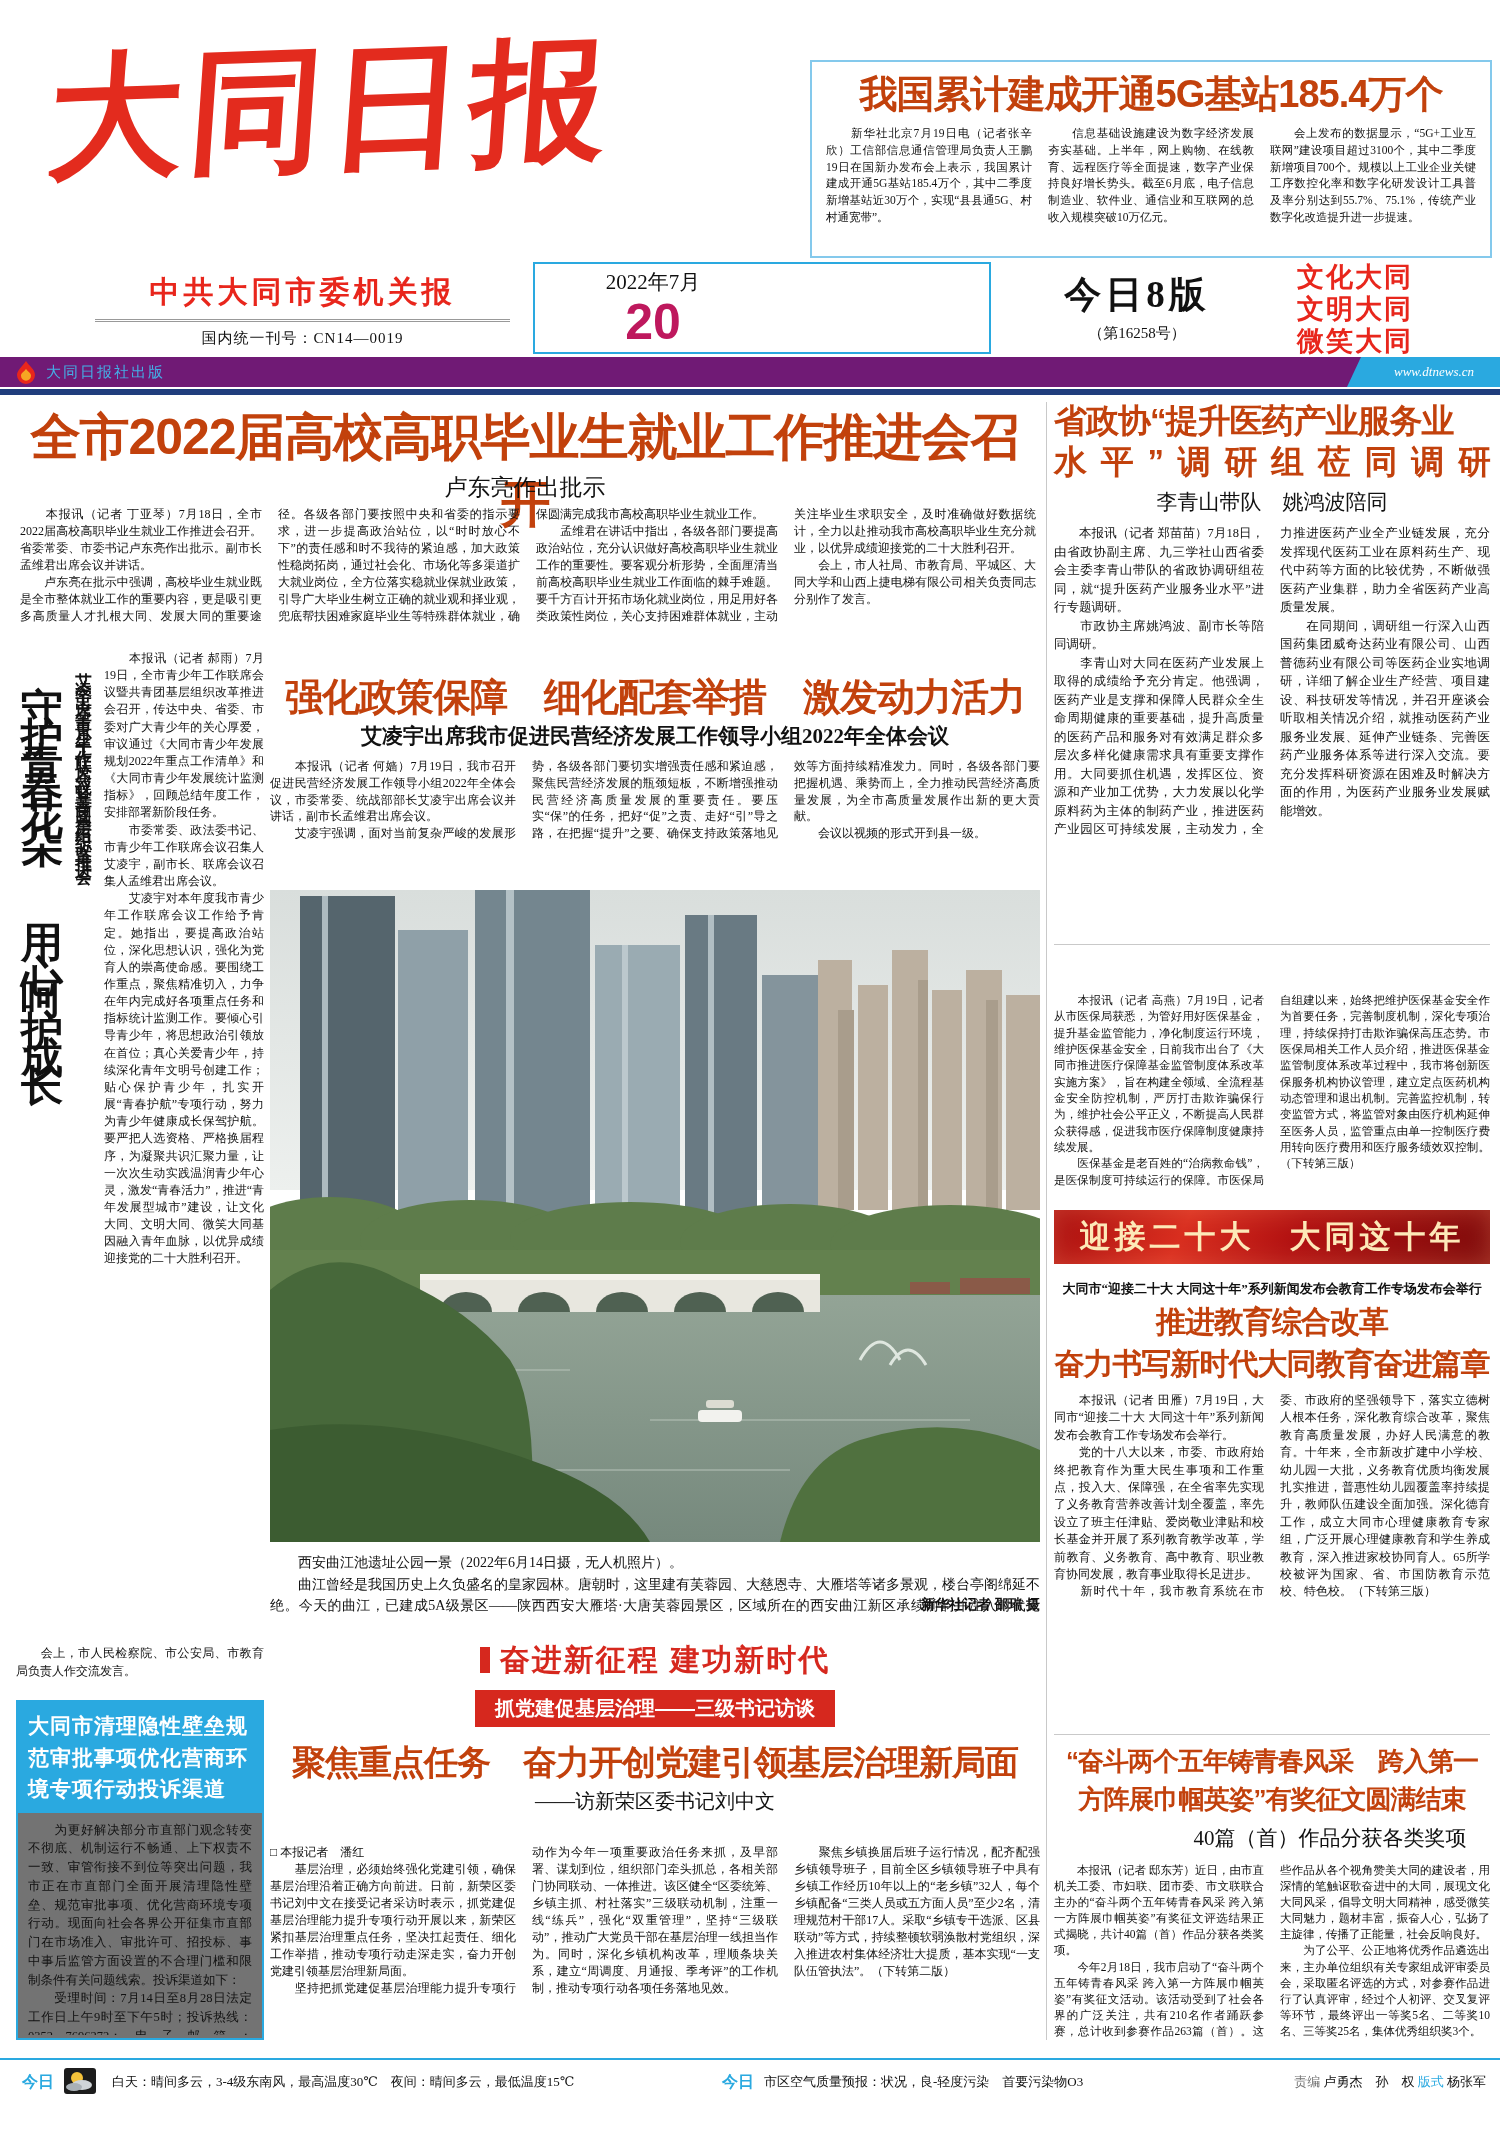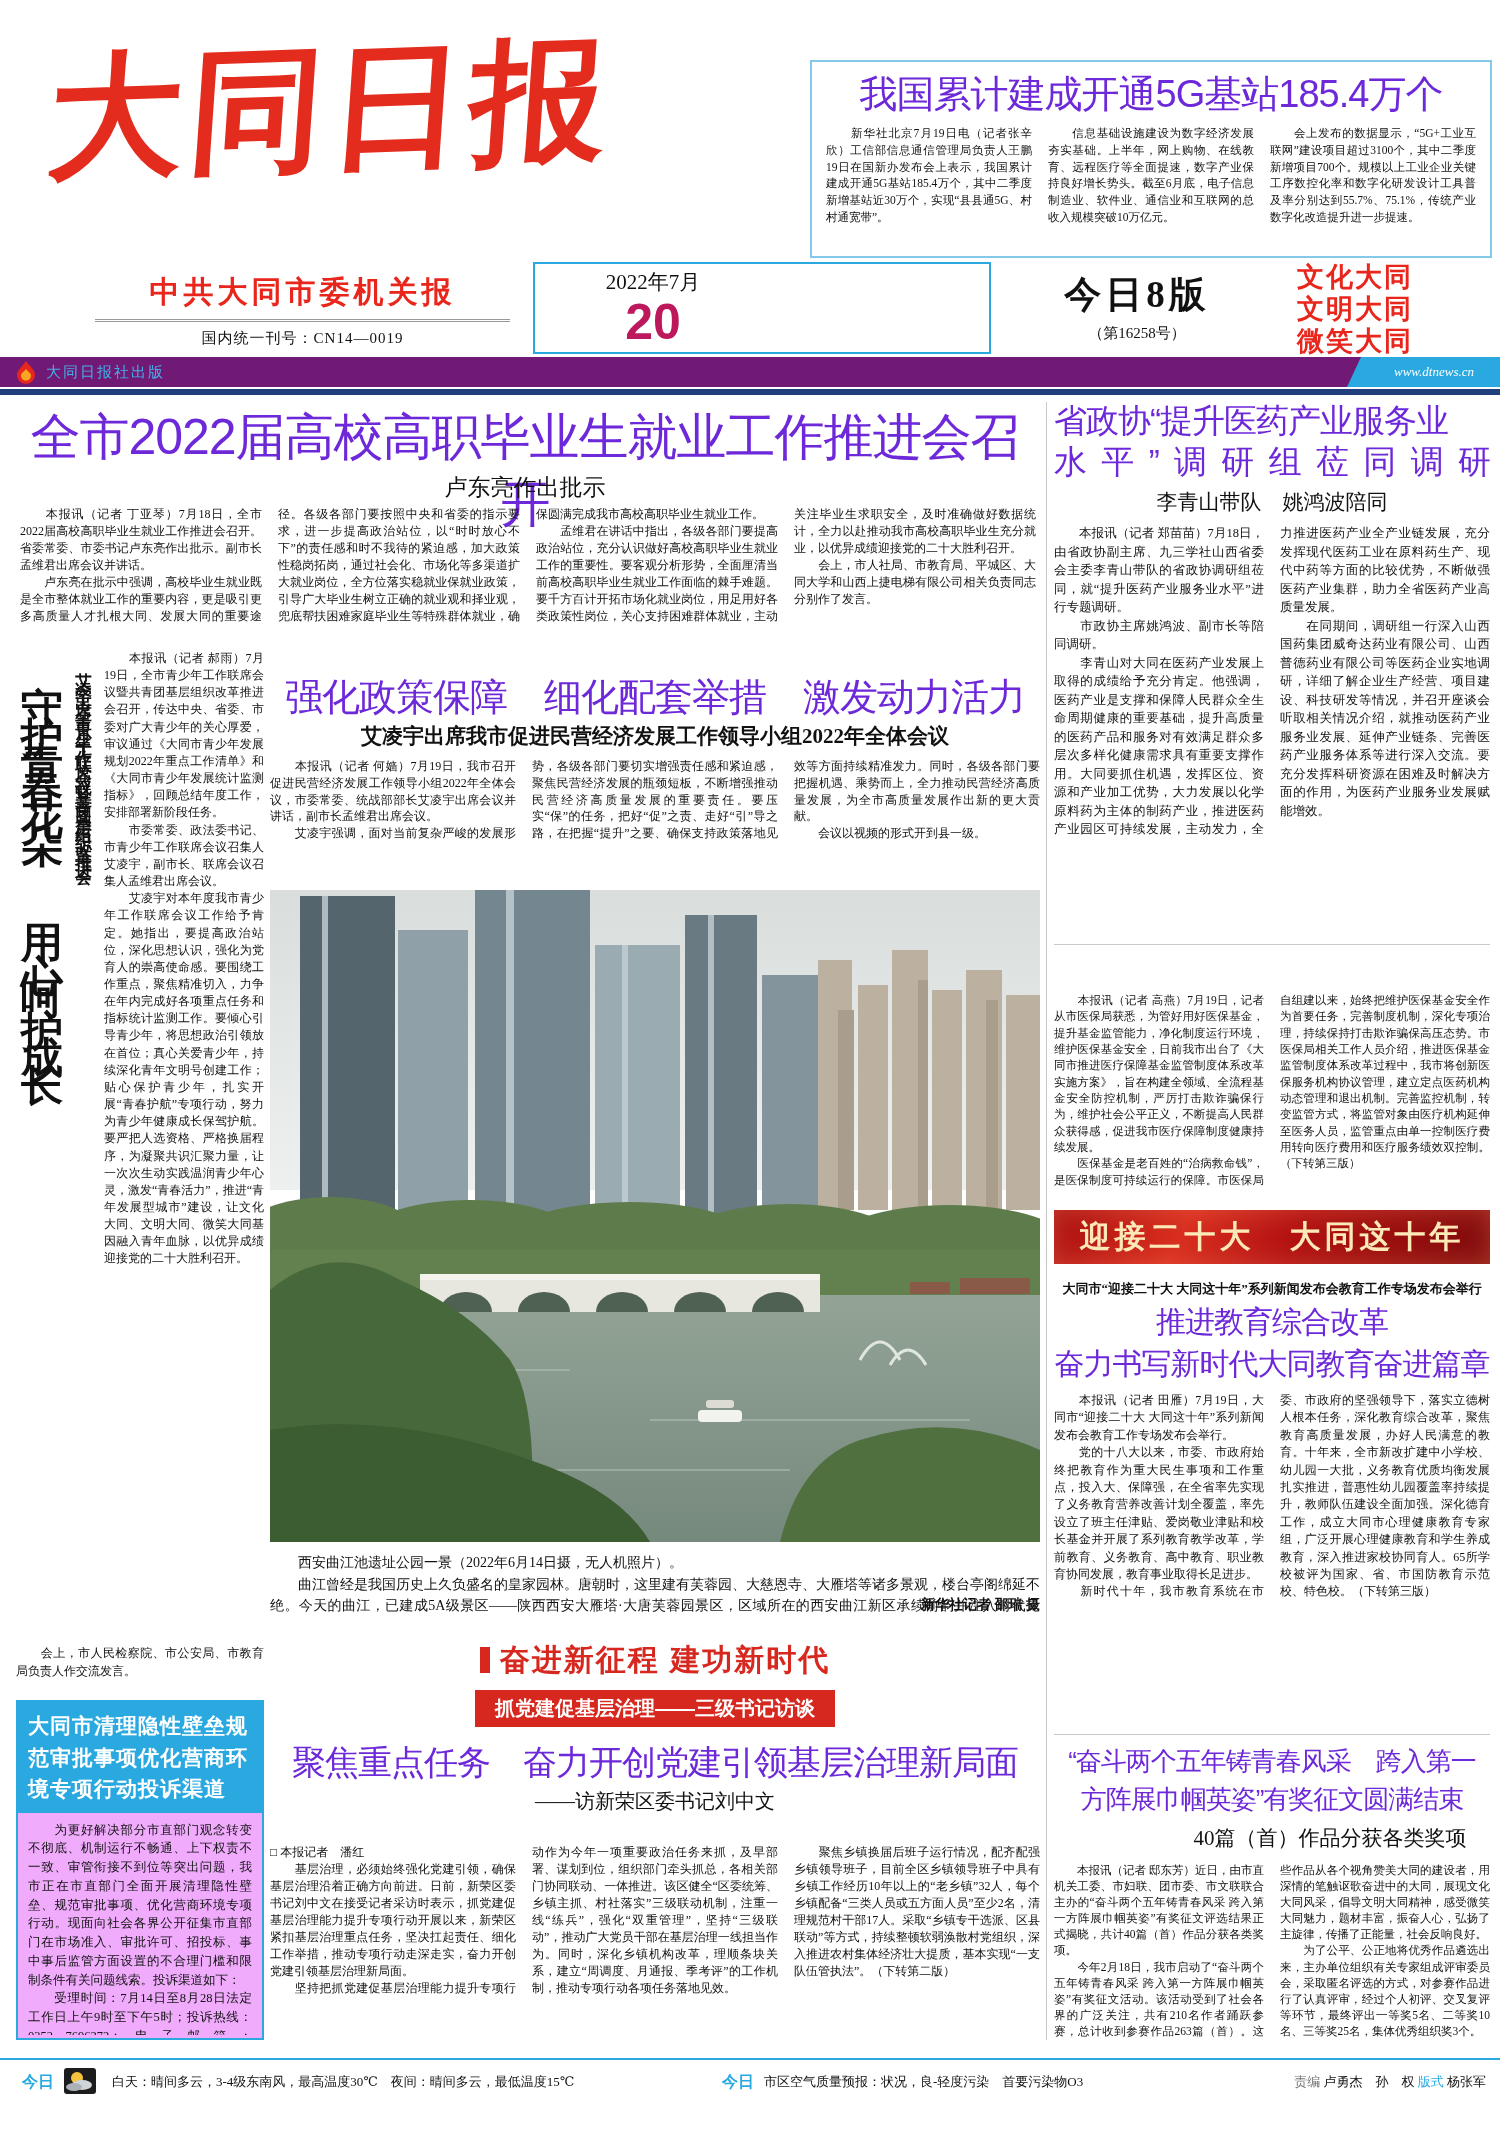--- a/index.html
+++ b/index.html
@@ -15,7 +15,7 @@
   .body-txt{font-size:12px;line-height:1.42;}
   .center{text-align:center;}
   .red{color:#e8261c;}
-  .hl{font-weight:normal;color:#6d28d9;letter-spacing:-1px;}
+  .hl{font-weight:bold;color:#c2410c;letter-spacing:-1px;}
   
   .logo{font-size:135px;font-weight:bold;color:#e32b1e;letter-spacing:6px;
         transform:rotate(-2deg) skewX(-6deg);line-height:1;}

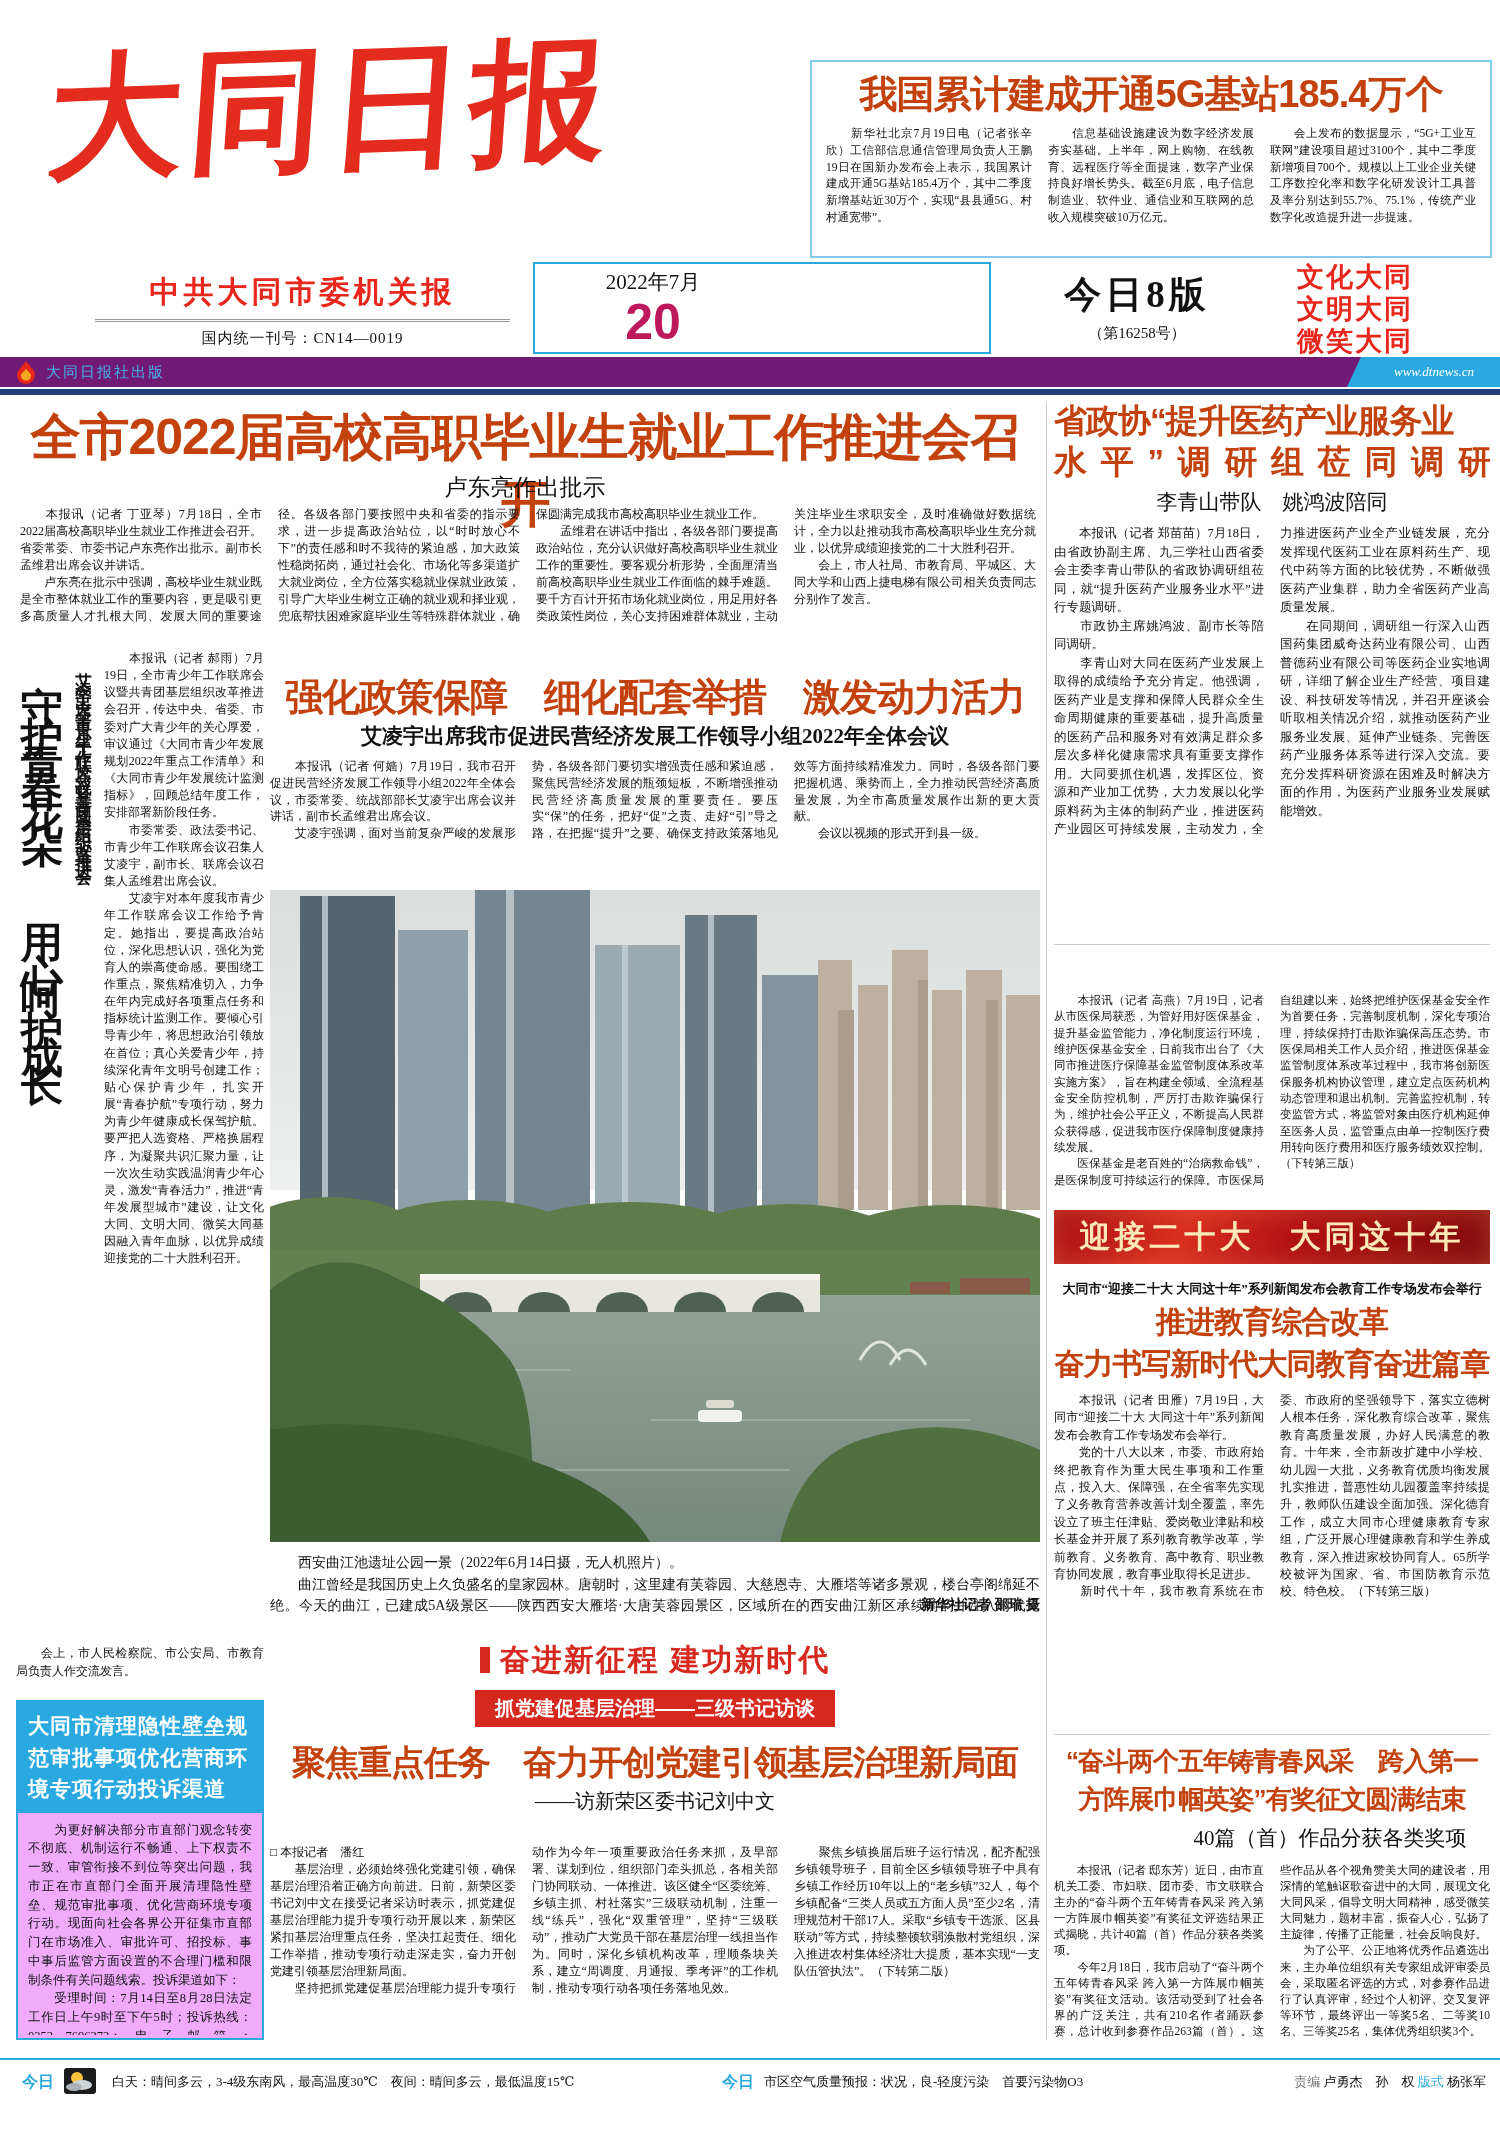--- a/index.html
+++ b/index.html
@@ -34,7 +34,7 @@
   .banner20{background:linear-gradient(115deg,#a90f0f 0%,#d92f20 30%,#b21212 55%,#7e0c0c 100%);
         color:#fde9b8;font-weight:bold;display:flex;align-items:center;justify-content:center;
         letter-spacing:4px;box-shadow:inset 0 0 24px rgba(255,140,100,.35);}
-  .bluebox{border:2px solid #2aa9e0;background:#f0abfc;}
+  .bluebox{border:2px solid #2aa9e0;background:#737373;}
   .bluebox .bbtitle{background:#2aa9e0;color:#fff;font-weight:bold;font-size:21px;
         line-height:1.5;padding:8px 10px;letter-spacing:1px;}
   .divider-v{background:#c9c9c9;width:1px;}

